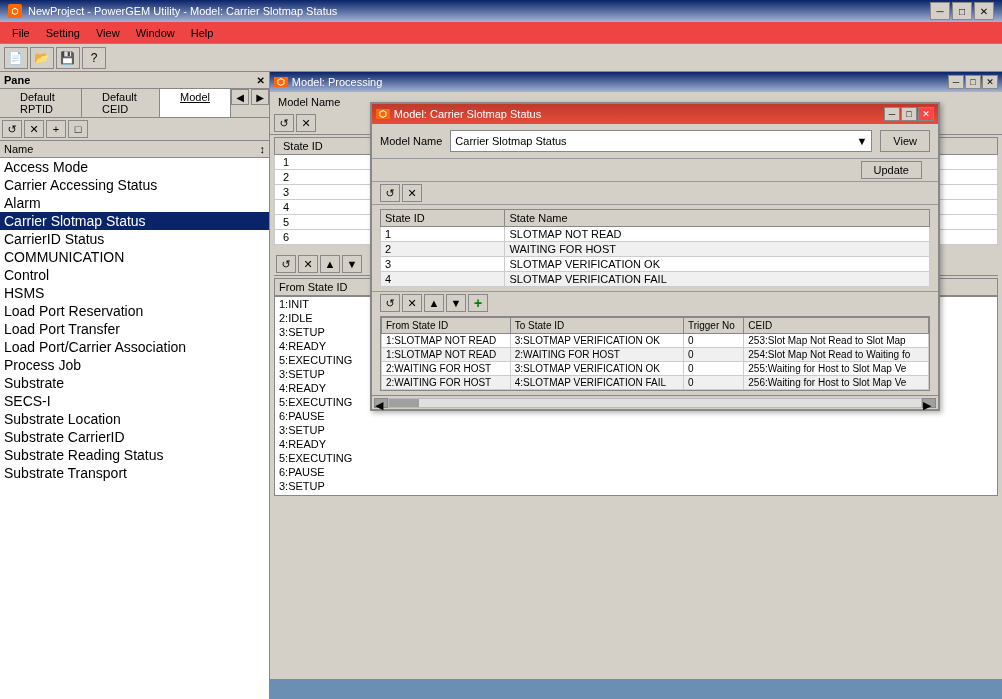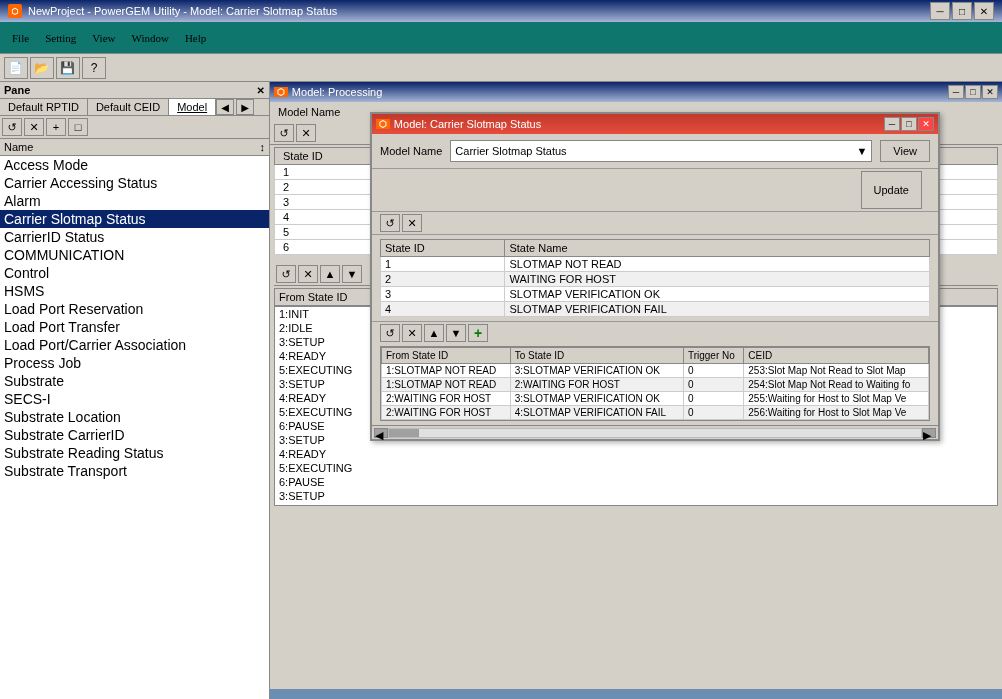--- a/index.html
+++ b/index.html
@@ -14,7 +14,7 @@
     .title-btn.close { background: #d4d0c8; }
 
     
-    .menu-bar { background: #0f766e; height: 32px; display: flex; align-items: center; padding: 0 4px; border-bottom: 1px solid #888; font-family: Liberation Serif, serif; }
+    .menu-bar { background: #ef4444; height: 22px; display: flex; align-items: center; padding: 0 4px; border-bottom: 1px solid #888; }
     .menu-item { padding: 2px 8px; cursor: pointer; font-size: 11px; }
 
     

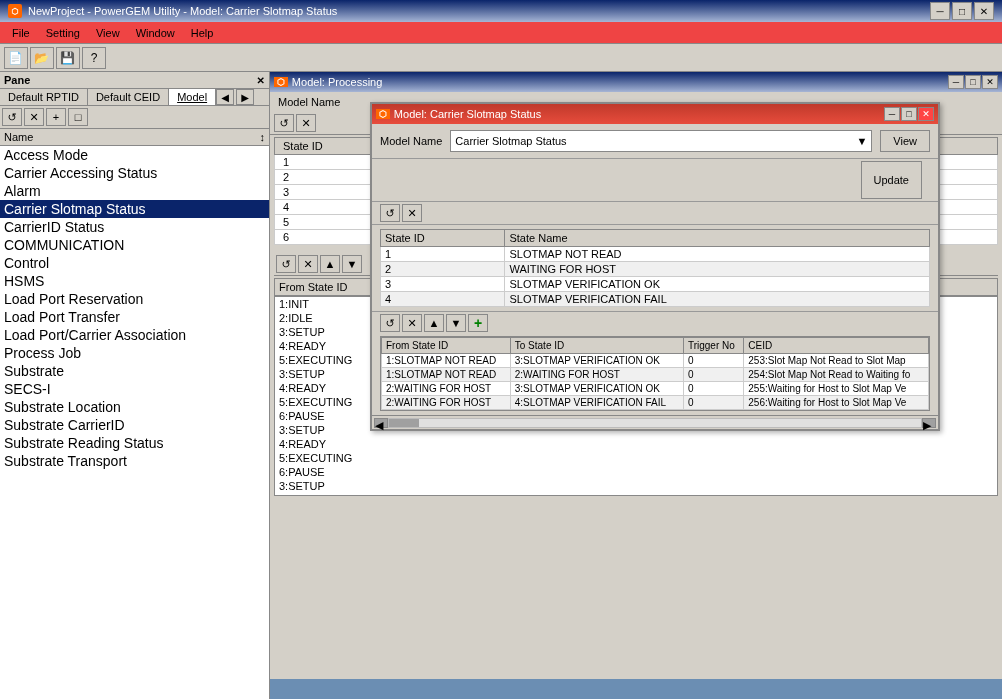--- a/index.html
+++ b/index.html
@@ -29,7 +29,7 @@
     .left-panel-header { background: #d4d0c8; padding: 2px 4px; font-size: 11px; font-weight: bold; border-bottom: 1px solid #888; display: flex; align-items: center; justify-content: space-between; }
     .left-panel-close { cursor: pointer; font-size: 10px; }
     .left-panel-tabs { display: flex; border-bottom: 1px solid #888; }
-    .left-tab { padding: 2px 8px; font-size: 11px; cursor: pointer; background: #d4d0c8; border-right: 1px solid #888; }
+    .left-tab { padding: 2px 20px; font-size: 11px; cursor: pointer; background: #d4d0c8; border-right: 1px solid #888; }
     .left-tab.active { background: white; text-decoration: underline; }
     .left-panel-toolbar { display: flex; align-items: center; padding: 2px; gap: 2px; border-bottom: 1px solid #888; }
     .left-toolbar-btn { width: 20px; height: 18px; background: #d4d0c8; border: 1px solid #888; display: flex; align-items: center; justify-content: center; cursor: pointer; font-size: 11px; }

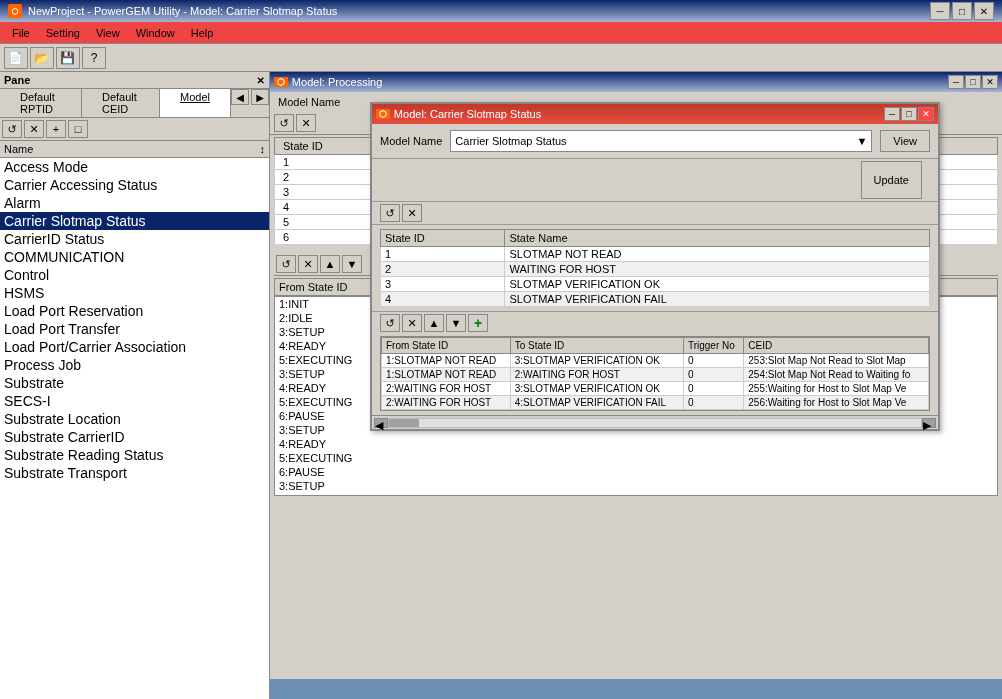--- a/index.html
+++ b/index.html
@@ -51,7 +51,7 @@
     .inner-win-btn { width: 16px; height: 14px; background: #d4d0c8; border: 1px solid #888; display: flex; align-items: center; justify-content: center; cursor: pointer; font-size: 9px; color: #000; }
     .inner-win-btn.close { background: #ff4444; color: white; }
     .view-btn { padding: 2px 12px; background: #d4d0c8; border: 1px solid #888; cursor: pointer; font-size: 11px; height: 22px; }
-    .update-btn { padding: 2px 12px; background: #d4d0c8; border: 1px solid #888; cursor: pointer; font-size: 11px; height: 38px; margin-right: 8px; }
+    .update-btn { padding: 2px 12px; background: #d4d0c8; border: 1px solid #888; cursor: pointer; font-size: 11px; height: 18px; margin-right: 8px; }
     .small-btn { width: 20px; height: 18px; background: #d4d0c8; border: 1px solid #888; display: flex; align-items: center; justify-content: center; cursor: pointer; font-size: 11px; }
     .state-table { width: 100%; border-collapse: collapse; font-size: 11px; }
     .state-table th { background: #d4d0c8; border: 1px solid #888; padding: 2px 4px; text-align: left; font-weight: normal; }

